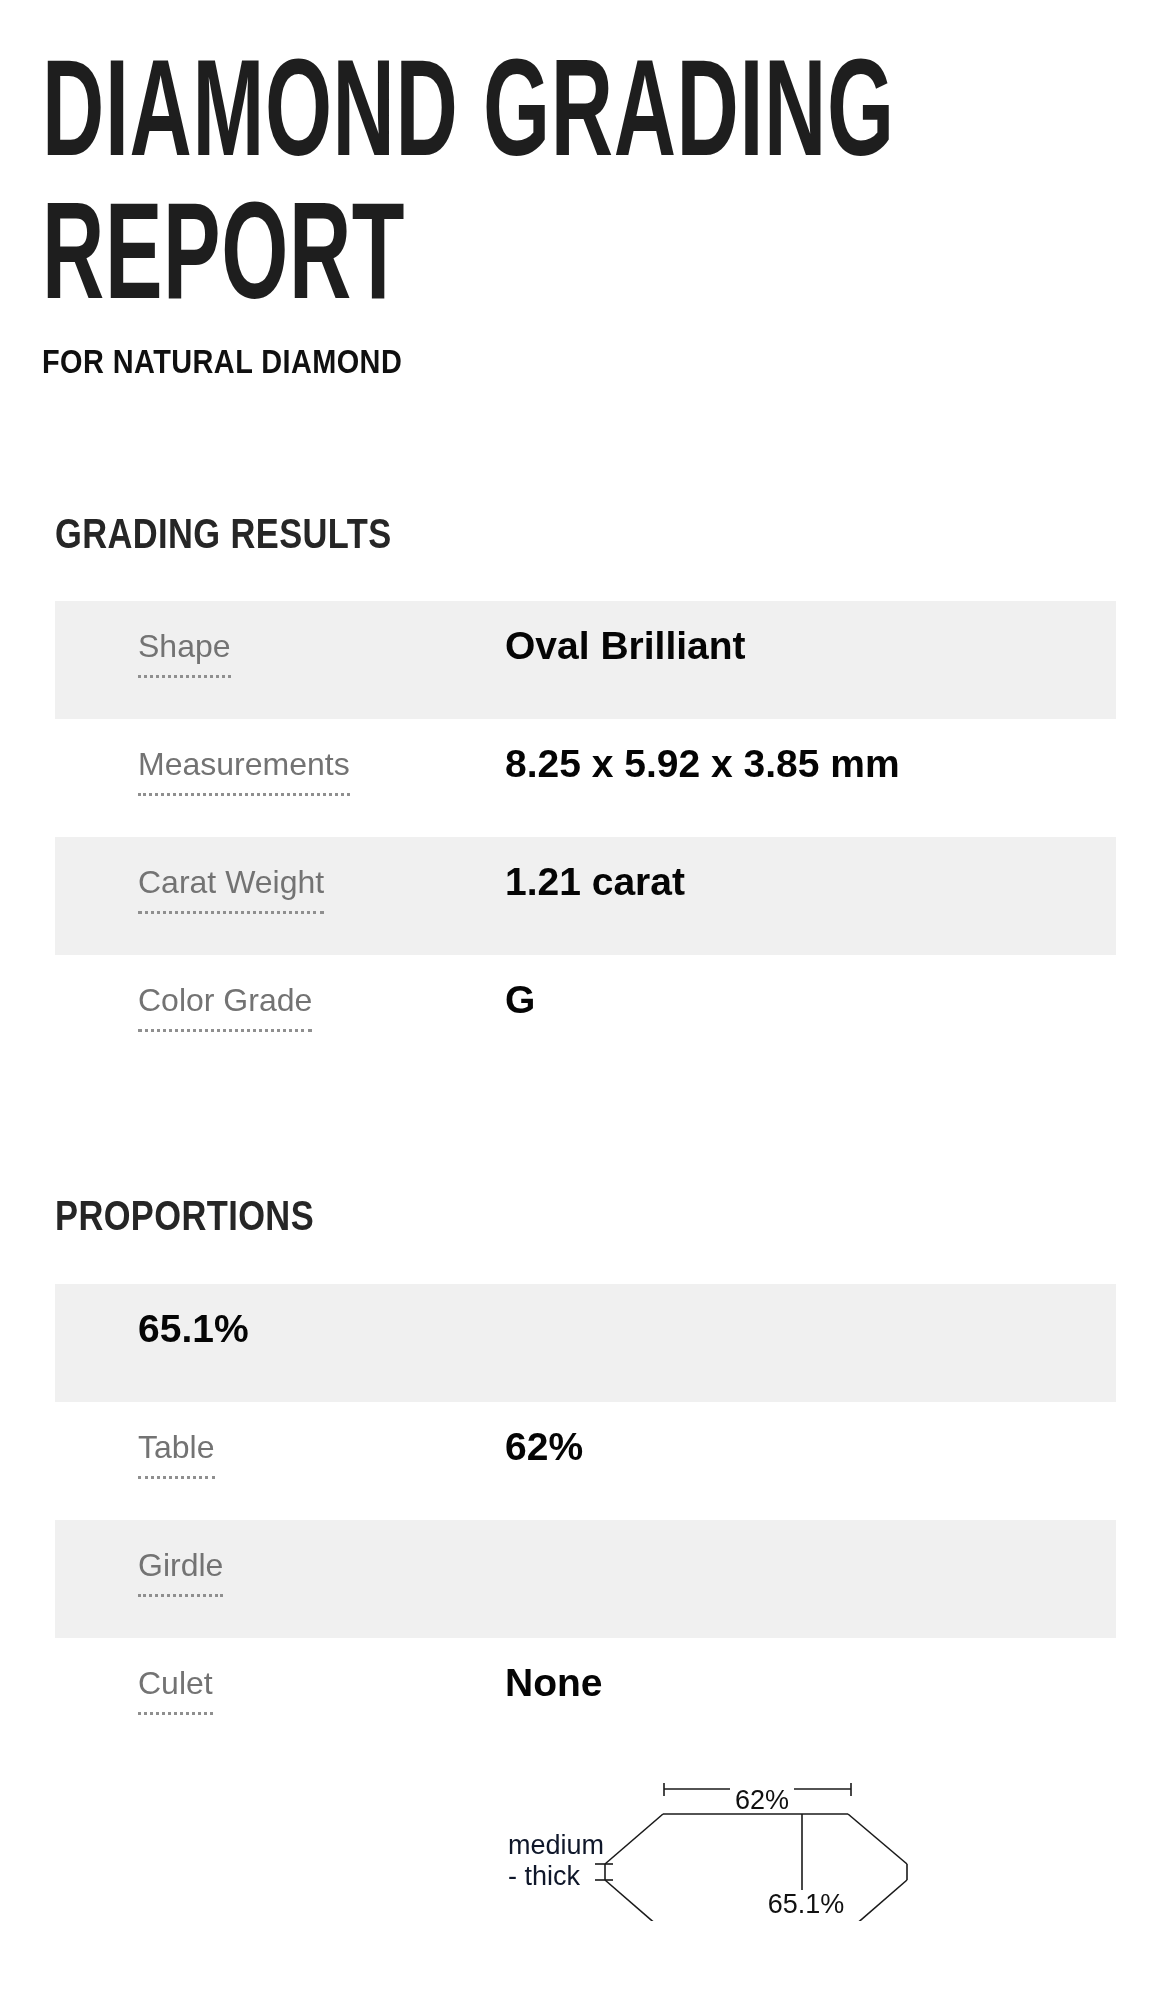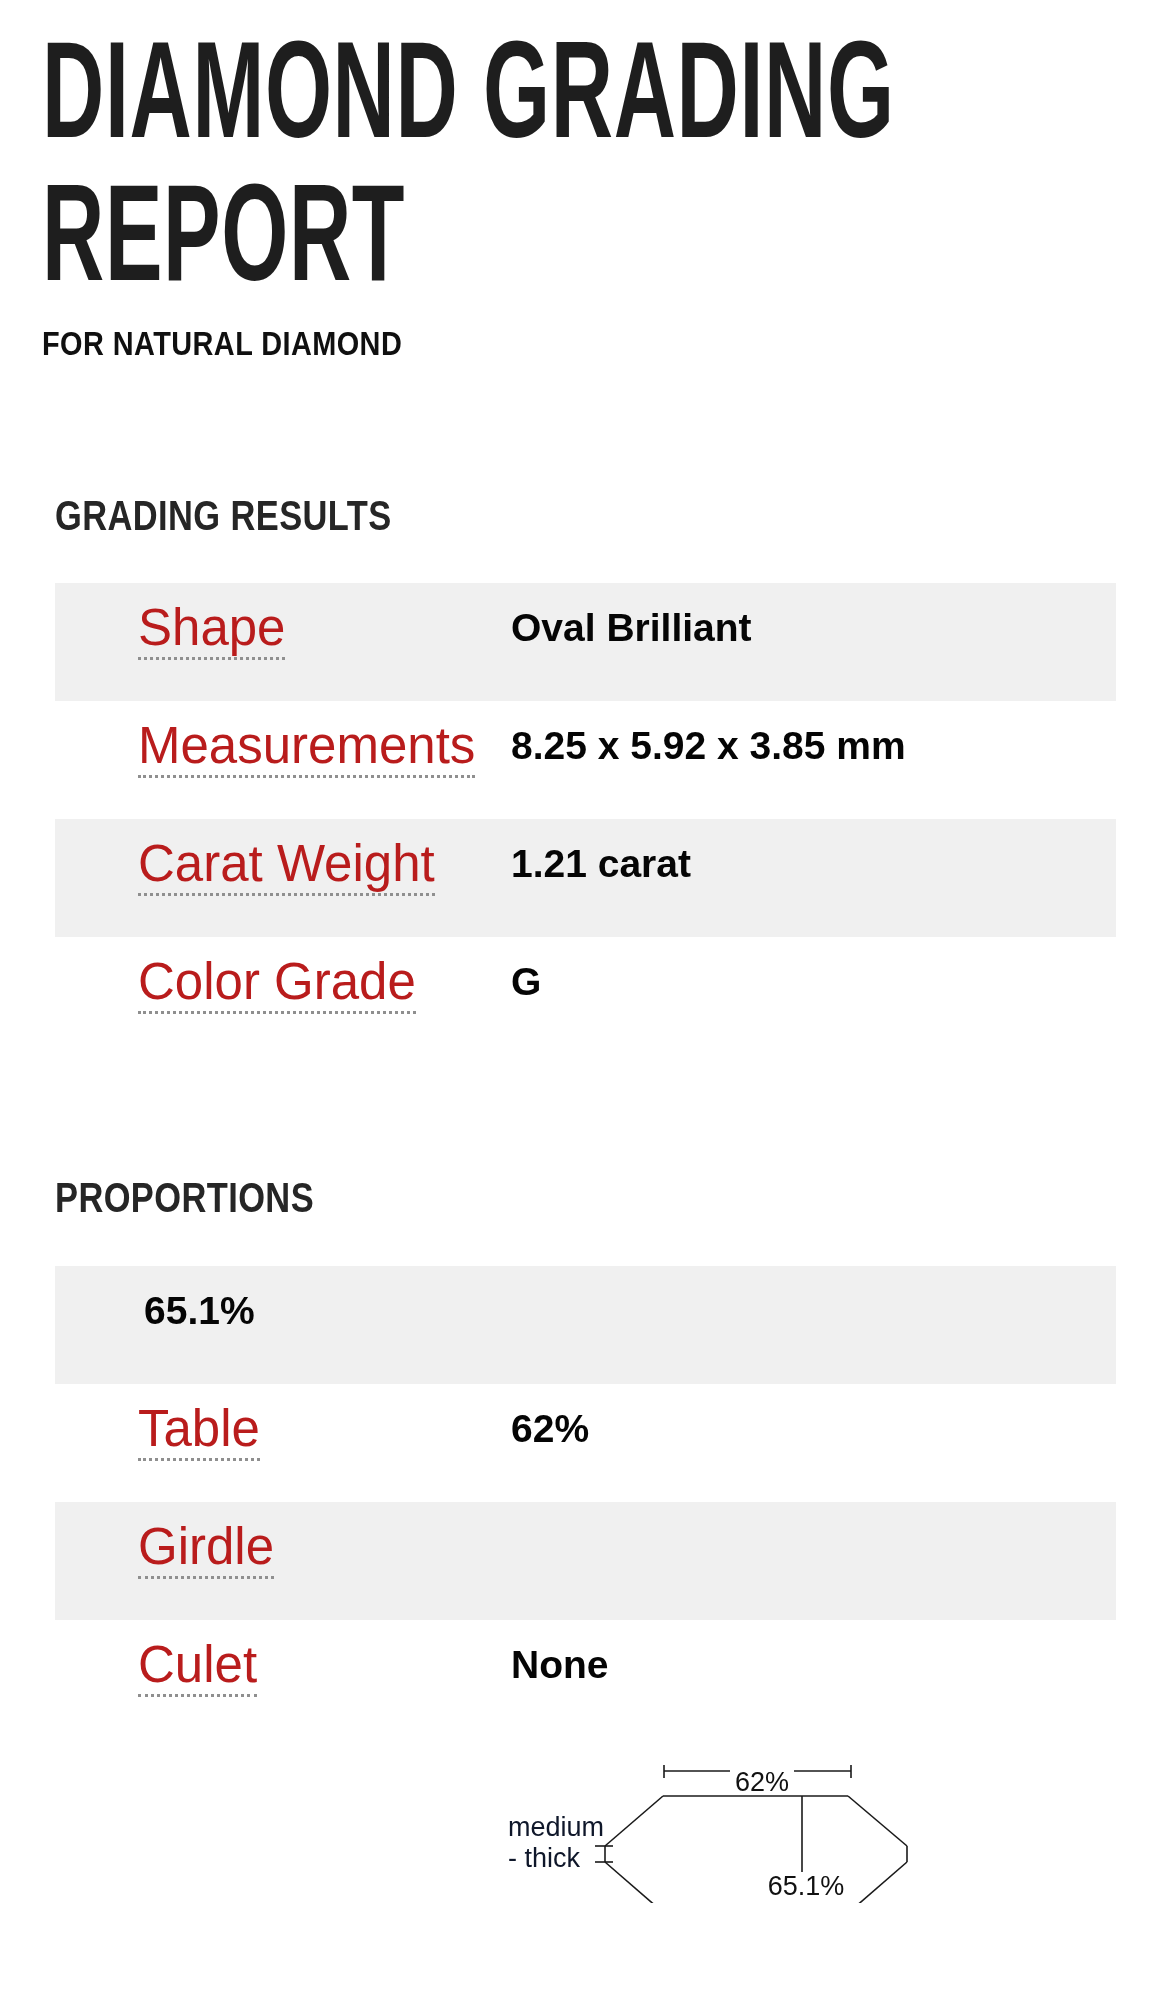--- a/index.html
+++ b/index.html
@@ -10,7 +10,7 @@
     background: #ffffff;
     font-family: "Liberation Sans", sans-serif;
   }
-  .page { padding: 18px 54px 0 42px; }
+  .page { padding: 36px 54px 0 42px; }
 
   .title {
     margin: 0;

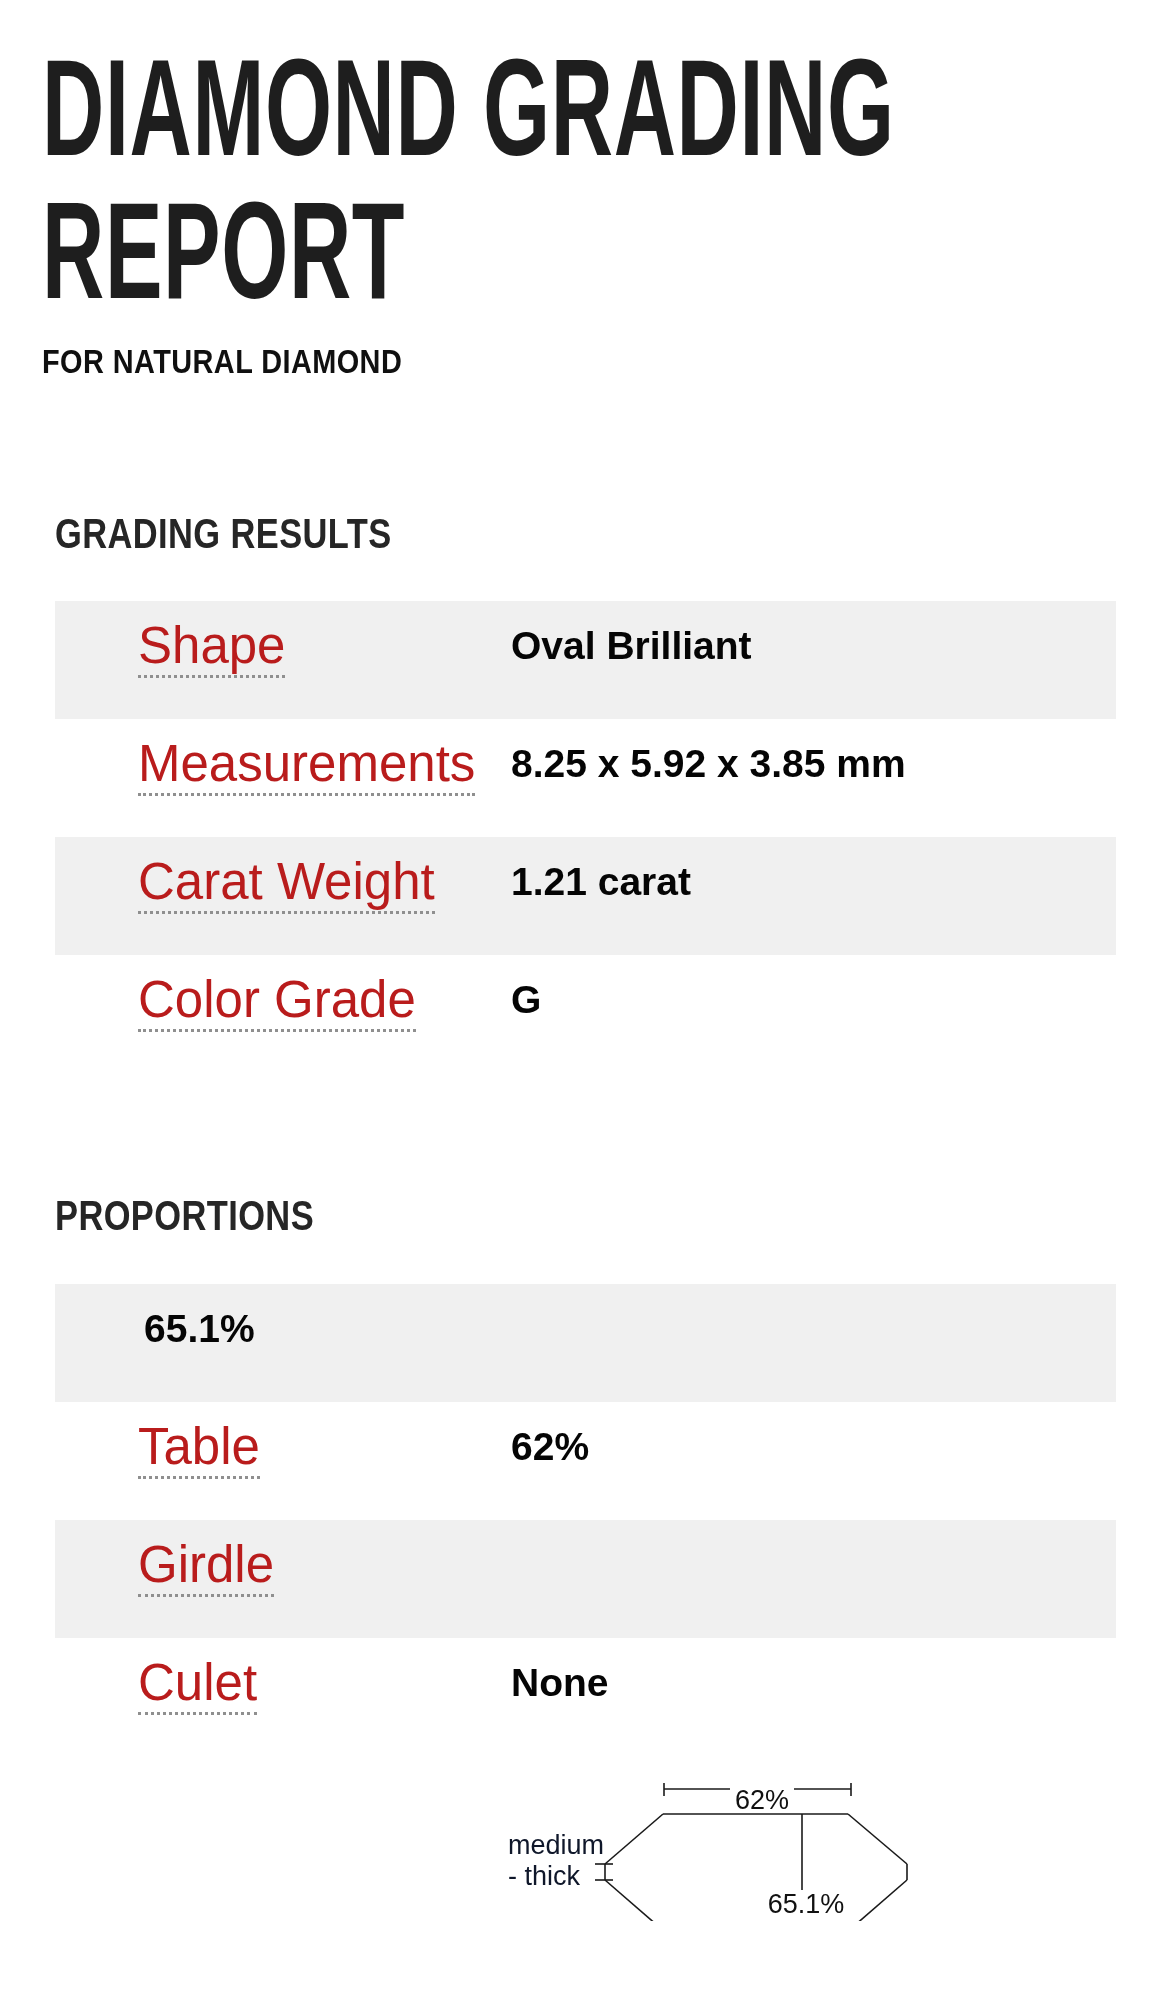--- a/index.html
+++ b/index.html
@@ -67,10 +67,10 @@
   .cell-label { width: 367px; }
   .label-text {
     display: inline-block;
-    font-size: 51px;
+    font-size: 32px;
     line-height: 40px;
     font-weight: 400;
-    color: #b91c1c;
+    color: #737373;
     padding-bottom: 9px;
     border-bottom: 3px dotted #8f8f8f;
   }

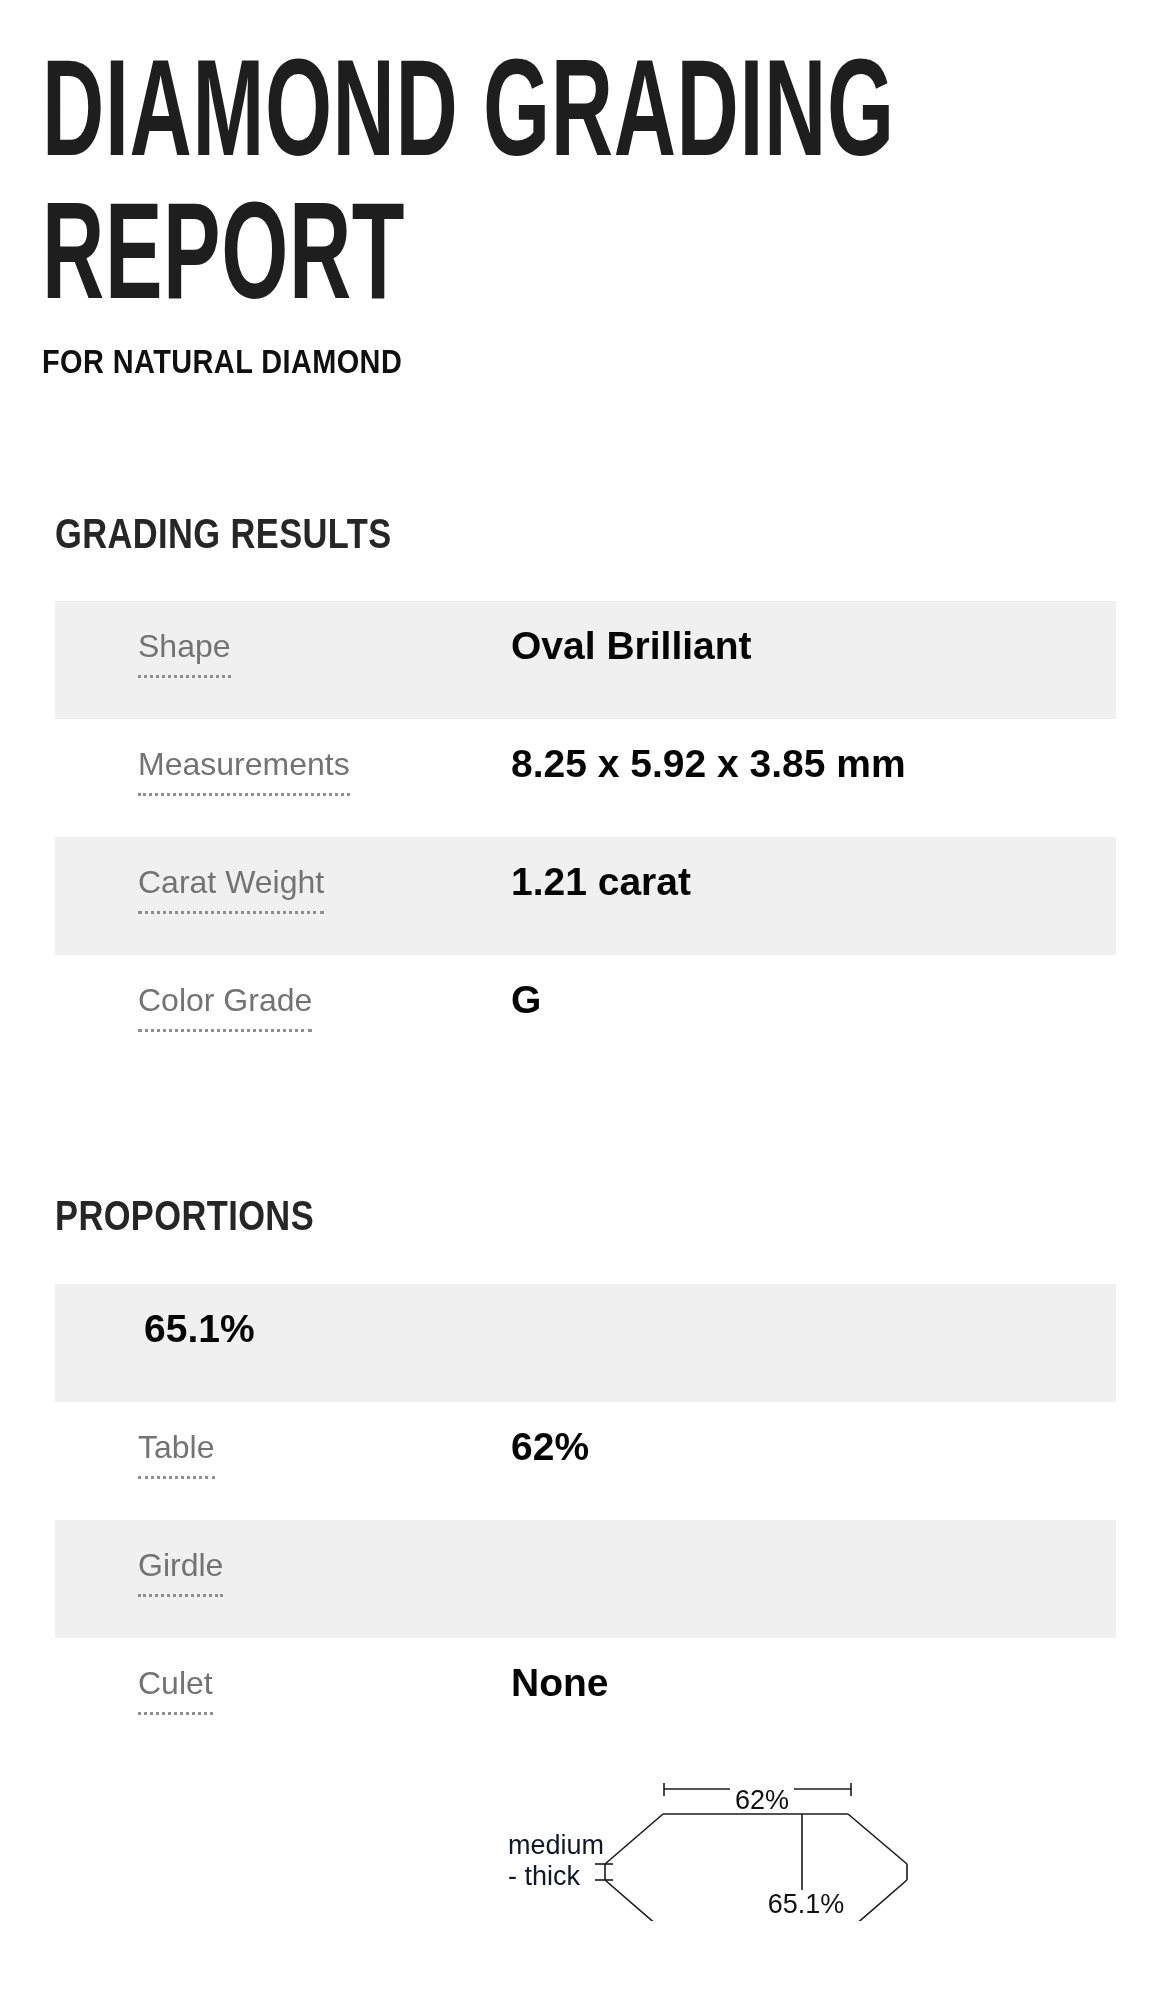--- a/index.html
+++ b/index.html
@@ -79,7 +79,6 @@
     line-height: 40px;
     font-weight: 700;
     color: #050505;
-    margin-left: 6px;
   }
 
   .diagram {

